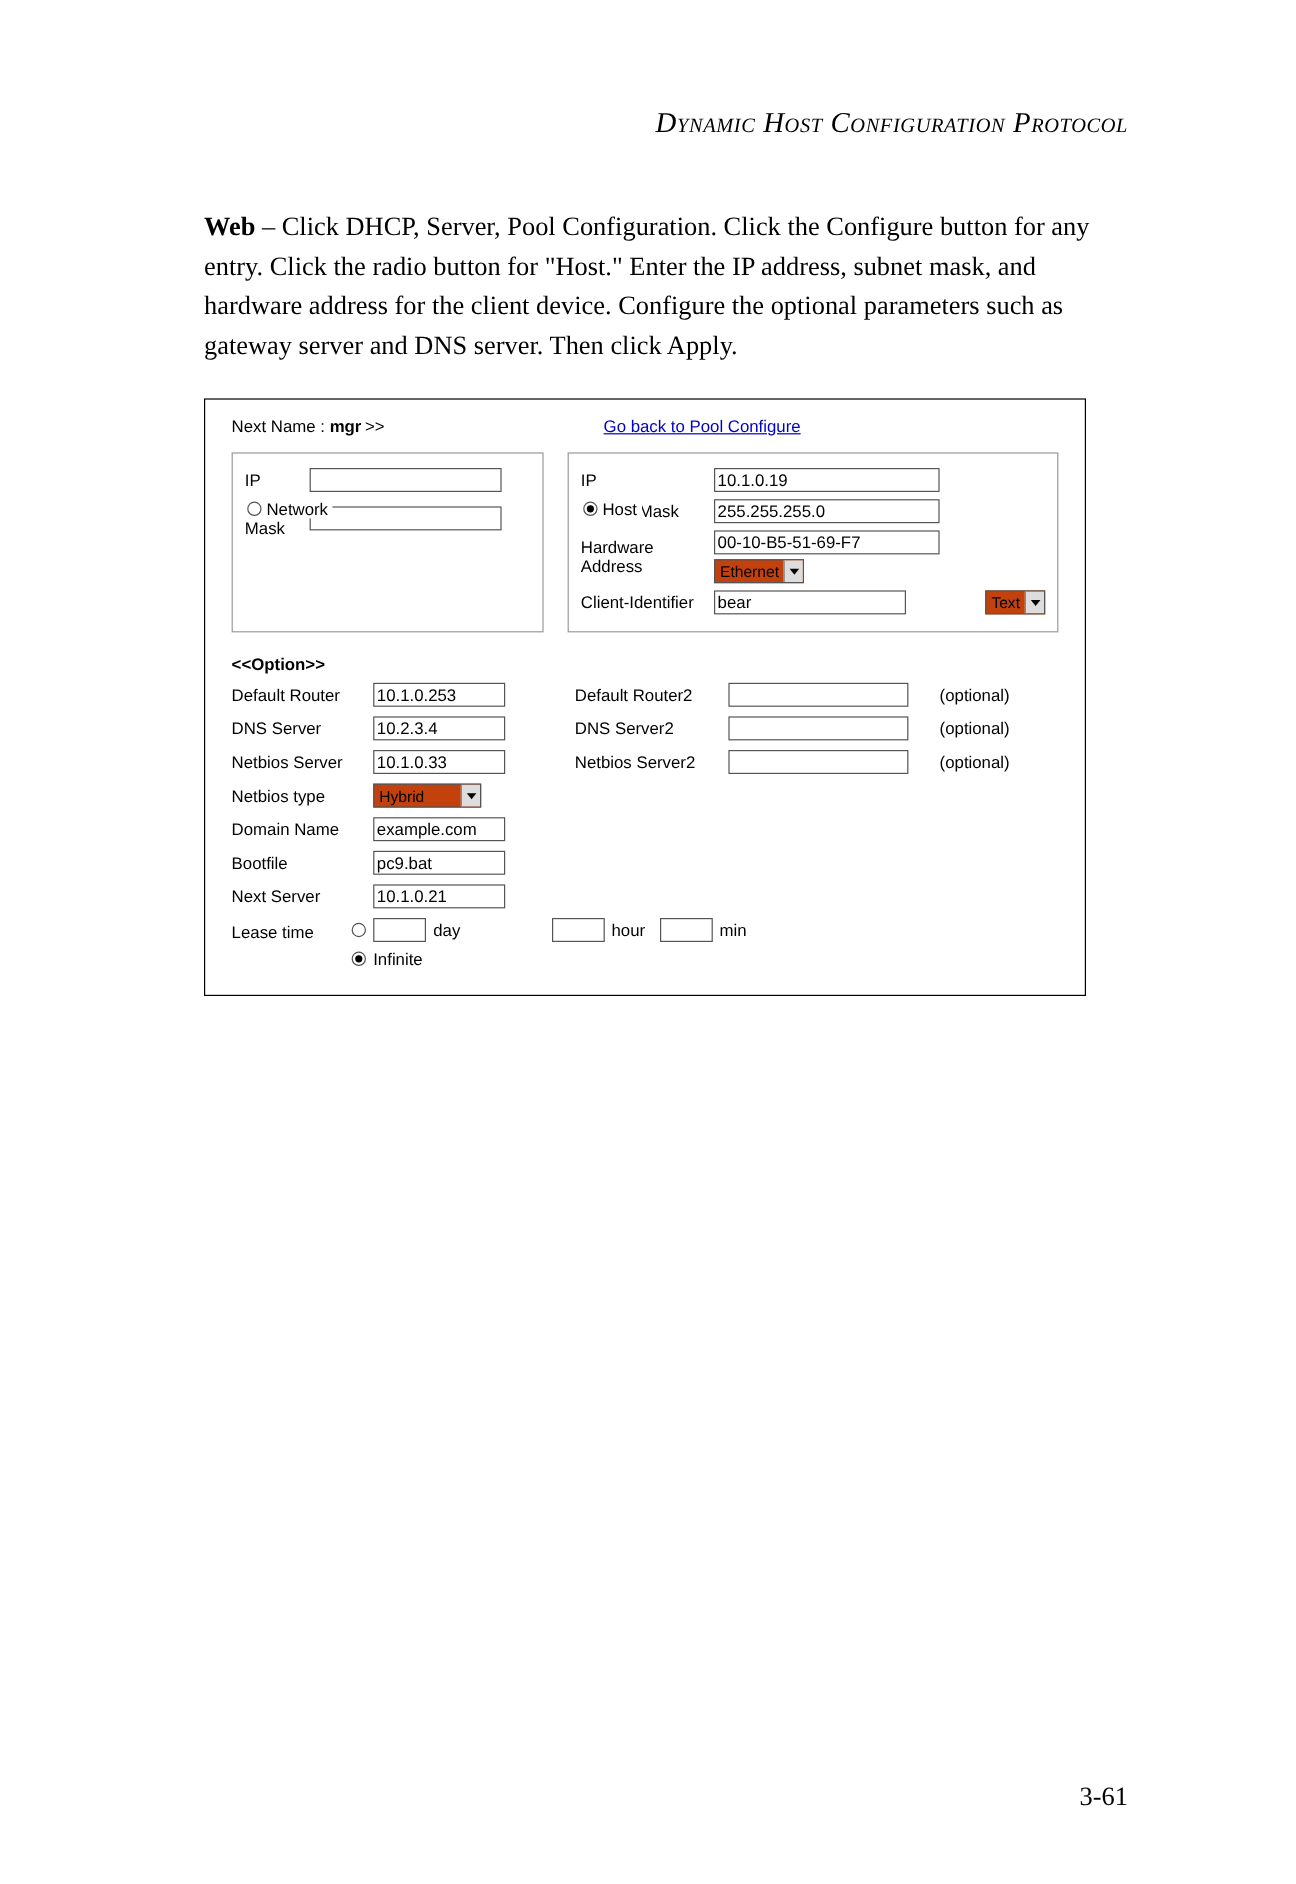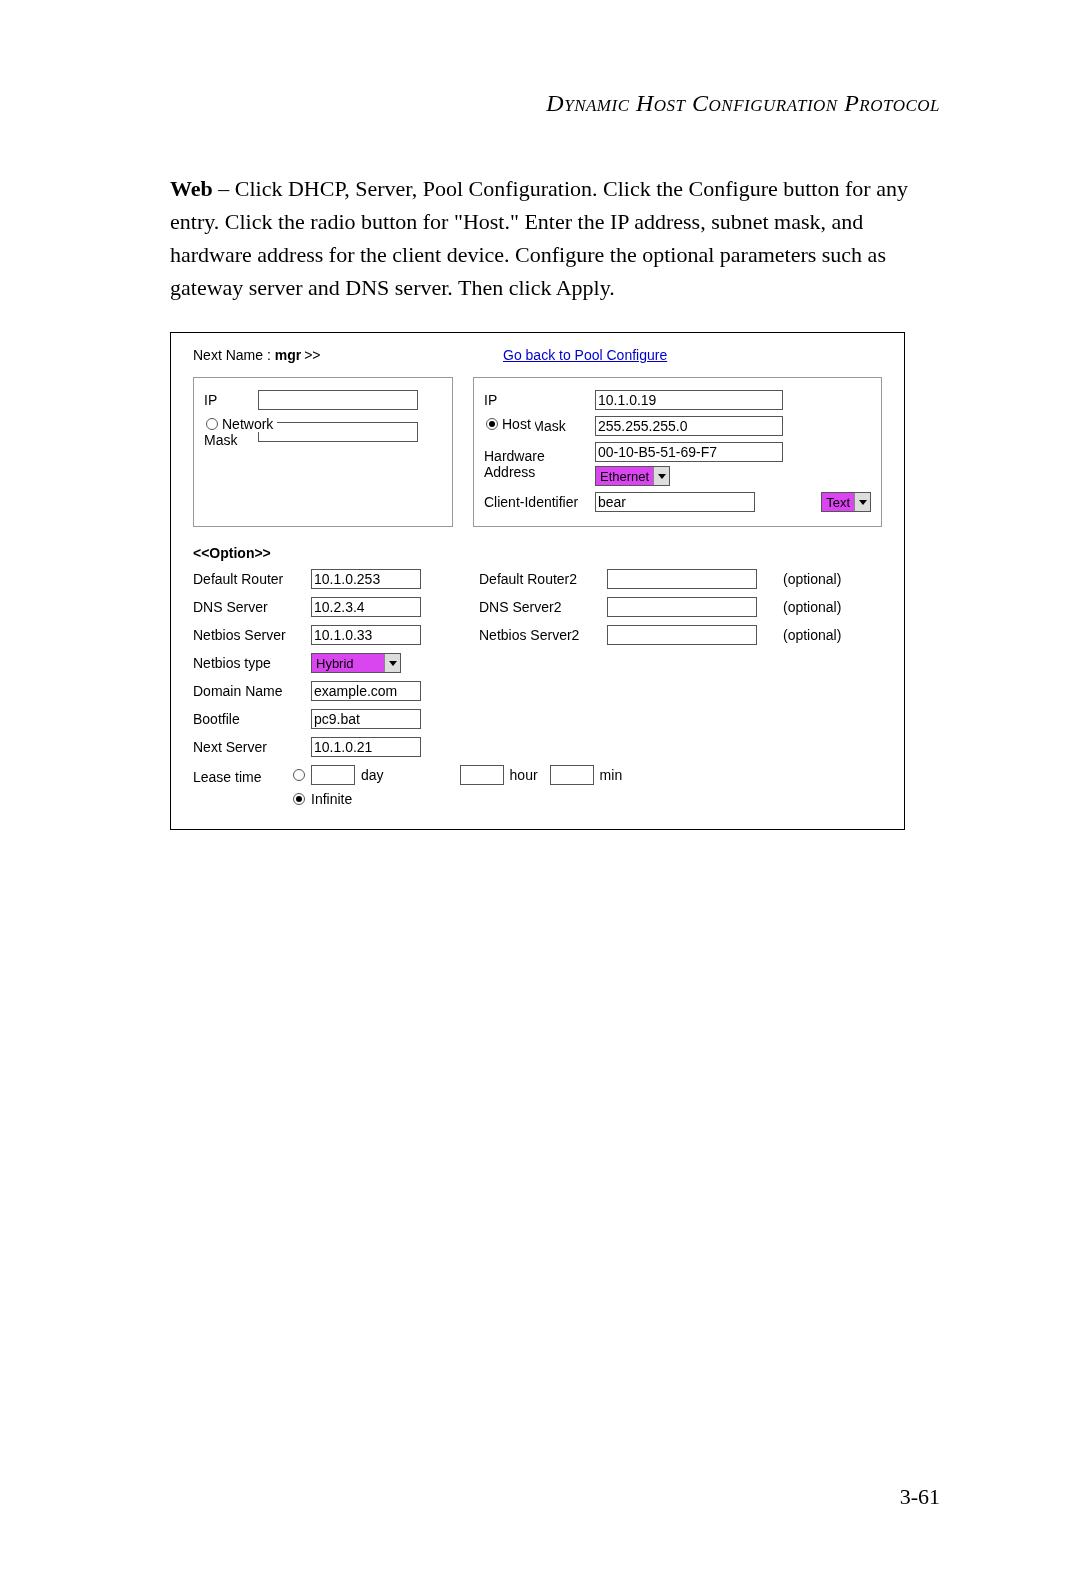--- a/index.html
+++ b/index.html
@@ -130,7 +130,7 @@
   .sel {
     border: 1px solid #555;
     height: 20px;
-    background: #d946ef;
+    background: #c2410c;
     display: inline-flex;
     align-items: center;
     padding: 0 0 0 4px;

